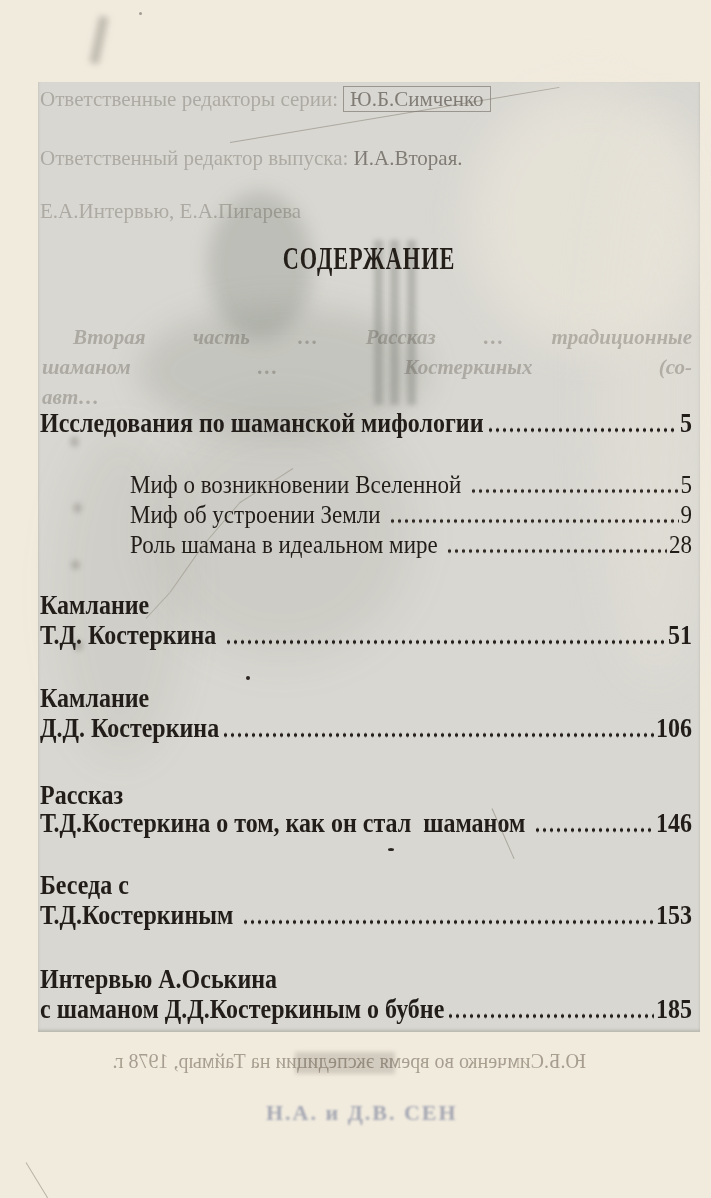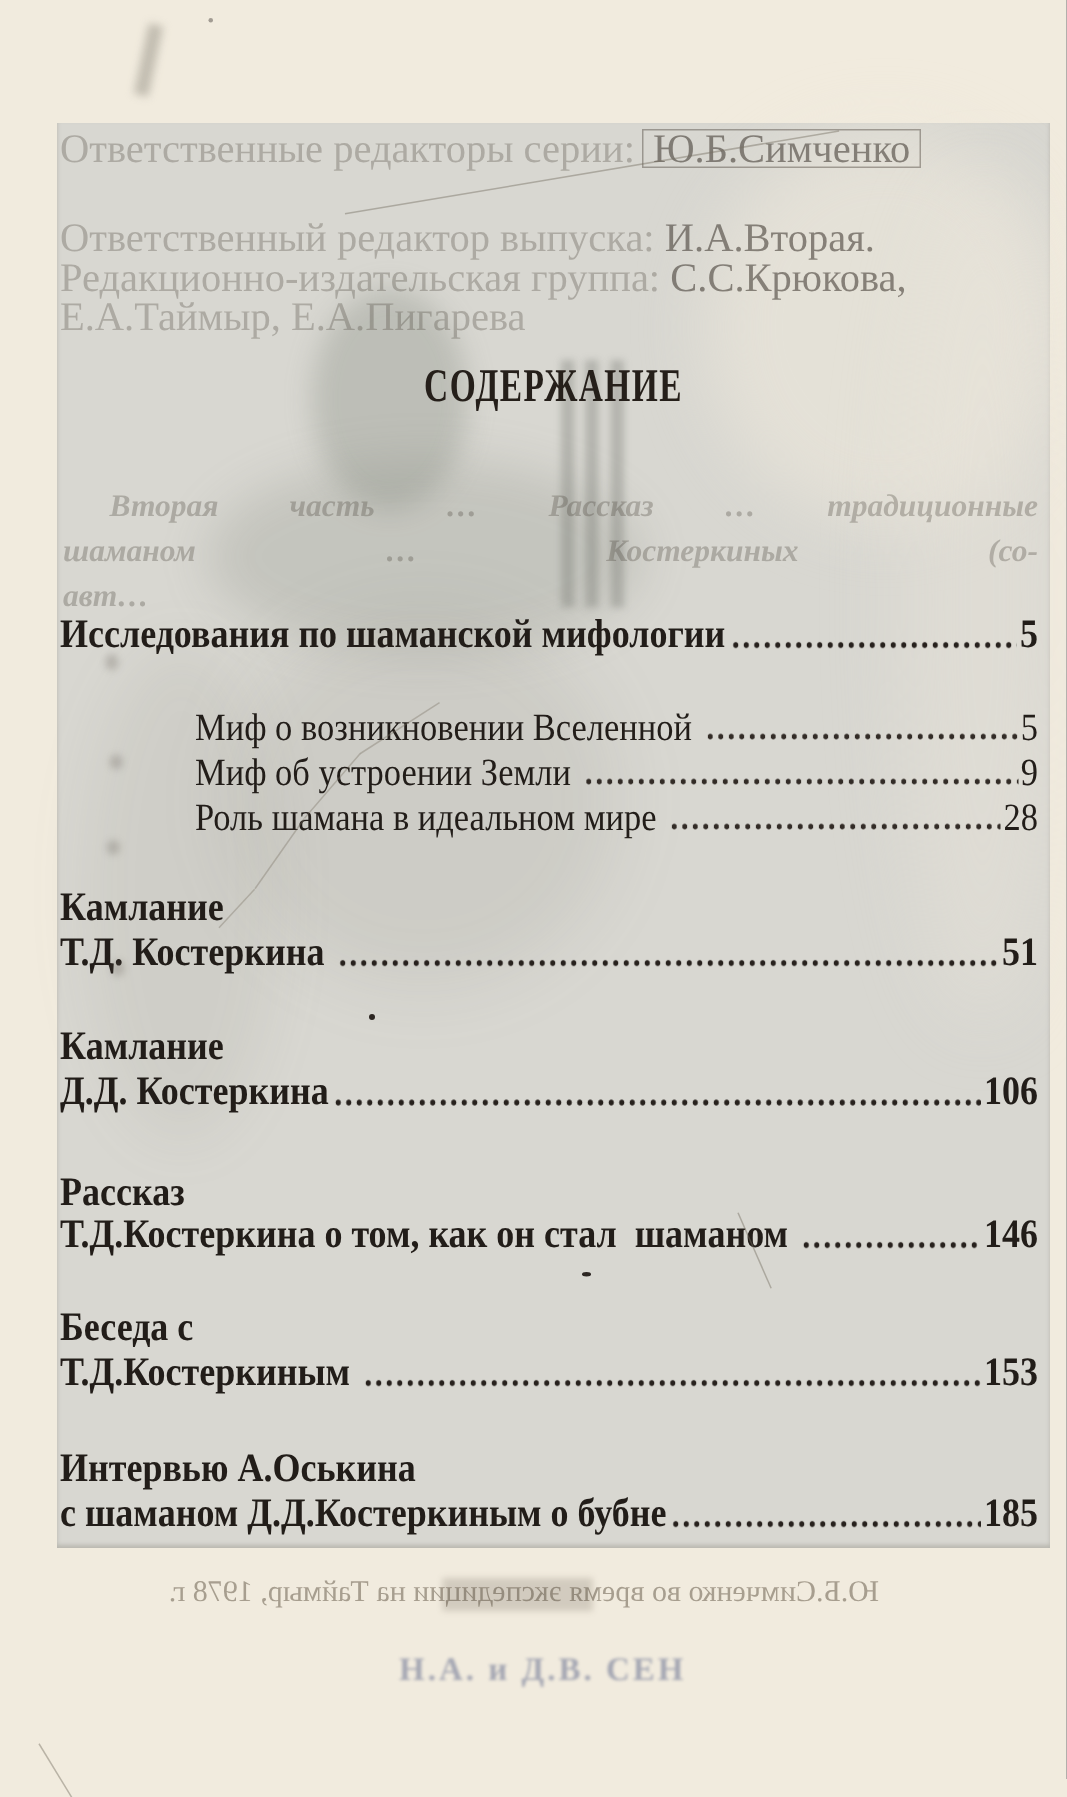--- a/index.html
+++ b/index.html
@@ -22,7 +22,7 @@
   .cap-smudge{position:absolute;left:295px;top:1052px;width:100px;height:22px;
               background:rgba(70,60,48,.18);filter:blur(2px);}
 
-  .ghl{position:absolute;left:40px;width:620px;font-size:27px;line-height:24px;
+  .ghl{position:absolute;left:40px;width:620px;font-size:21px;line-height:24px;
        color:rgba(72,65,56,.30);white-space:nowrap;filter:blur(.3px);}
   .ghem{color:rgba(56,50,42,.55);}
   .ghbox{display:inline-block;margin-left:5px;padding:0 6px;border:1px solid rgba(80,72,62,.45);

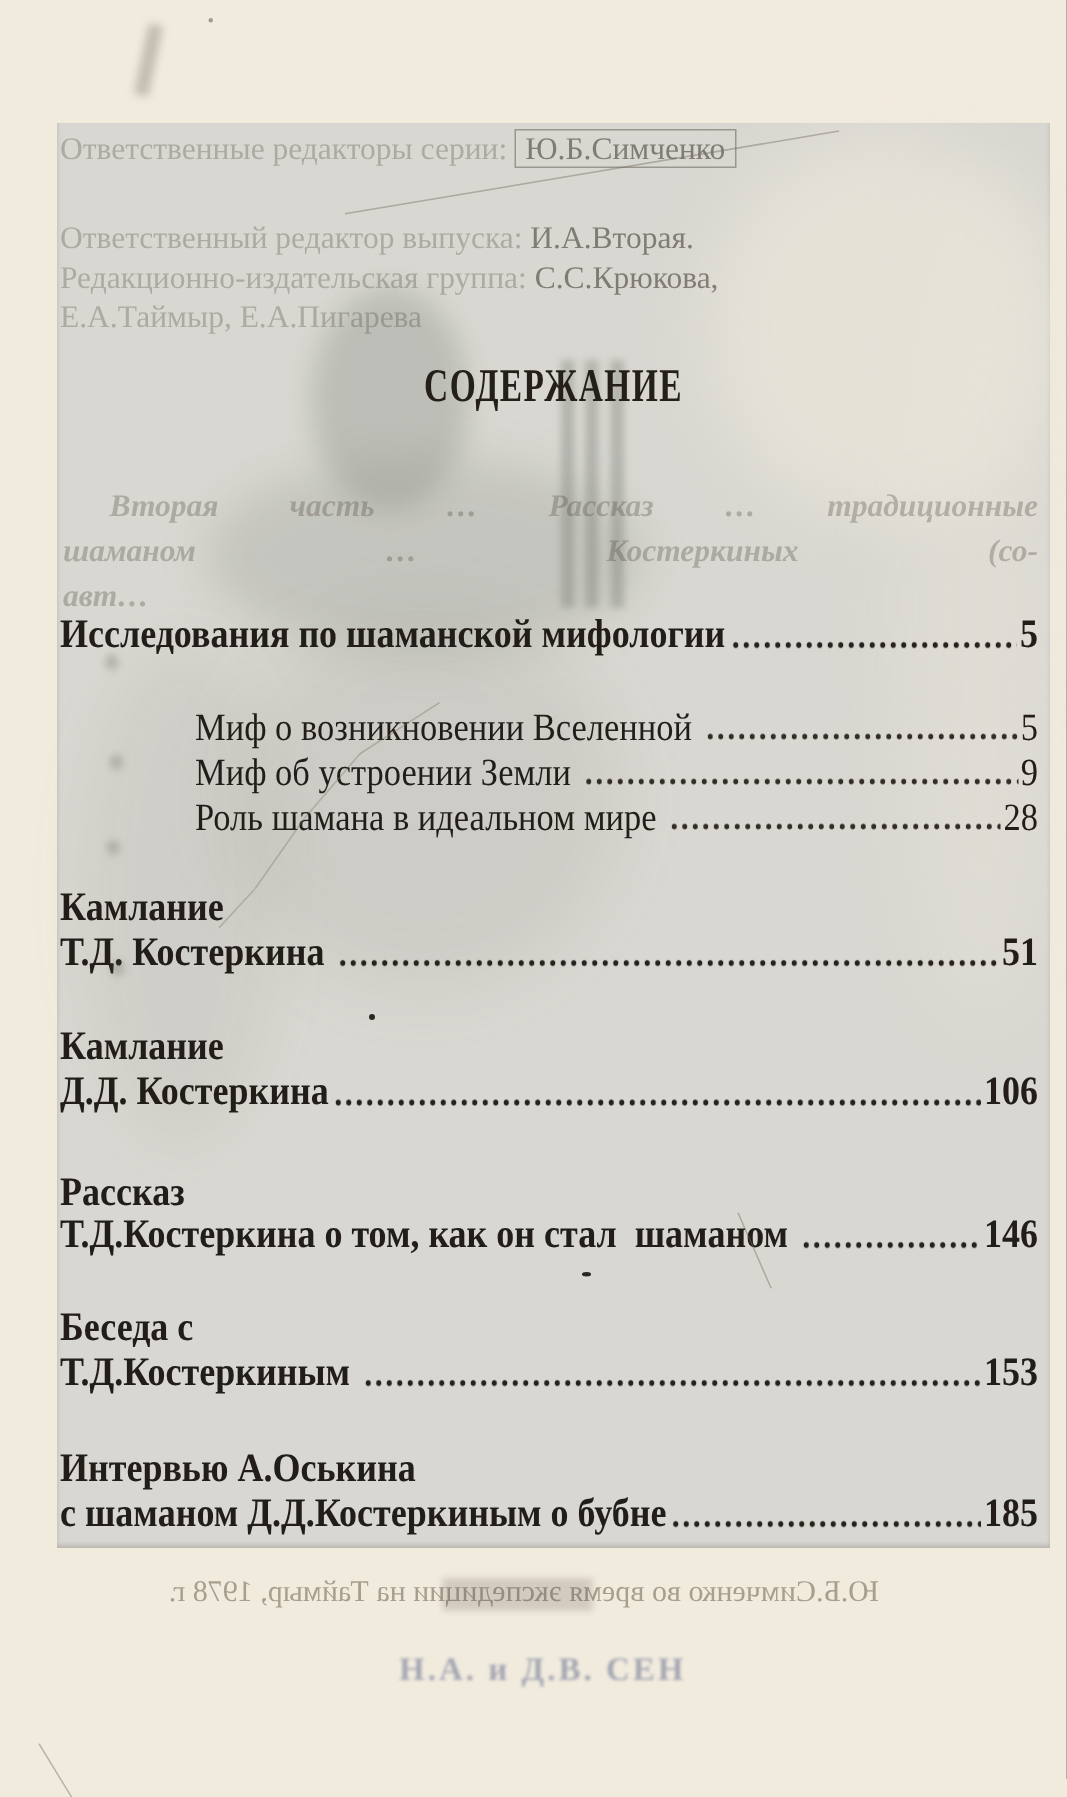--- a/index.html
+++ b/index.html
@@ -74,9 +74,6 @@
   </div>
   <div class="ghl" style="top:146px">
     <span>Ответственный редактор выпуска: </span><span class="ghem">И.А.Вторая.</span>
-  </div>
-  <div class="ghl" style="top:173px">
-    <span>Редакционно-издательская группа: </span><span class="ghem">С.С.Крюкова,</span>
   </div>
   <div class="ghl" style="top:199px">
     <span>Е.А.Таймыр, Е.А.Пигарева</span>

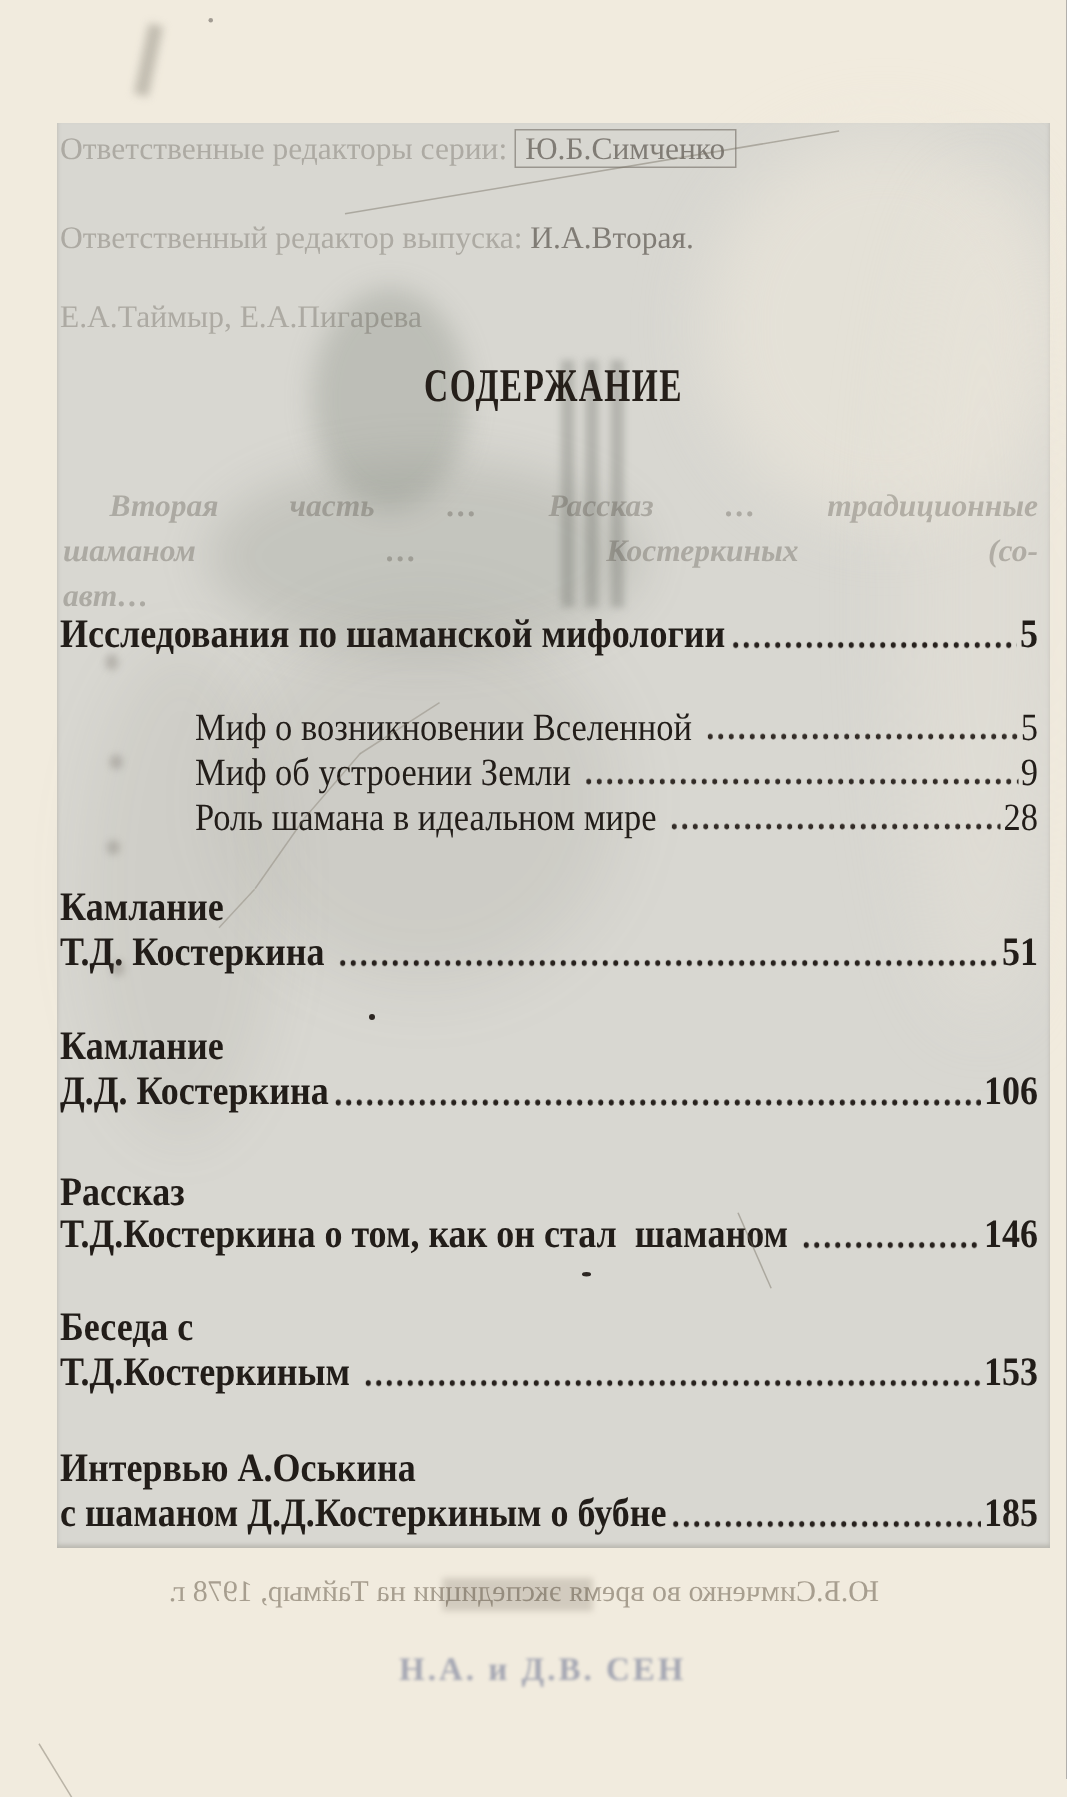--- a/index.html
+++ b/index.html
@@ -76,7 +76,7 @@
     <span>Ответственный редактор выпуска: </span><span class="ghem">И.А.Вторая.</span>
   </div>
   <div class="ghl" style="top:199px">
-    <span>Е.А.Таймыр, Е.А.Пигарева</span>
+    <span>Е.А.Интервью, Е.А.Пигарева</span>
   </div>
 
   <div class="heading">СОДЕРЖАНИЕ</div>

